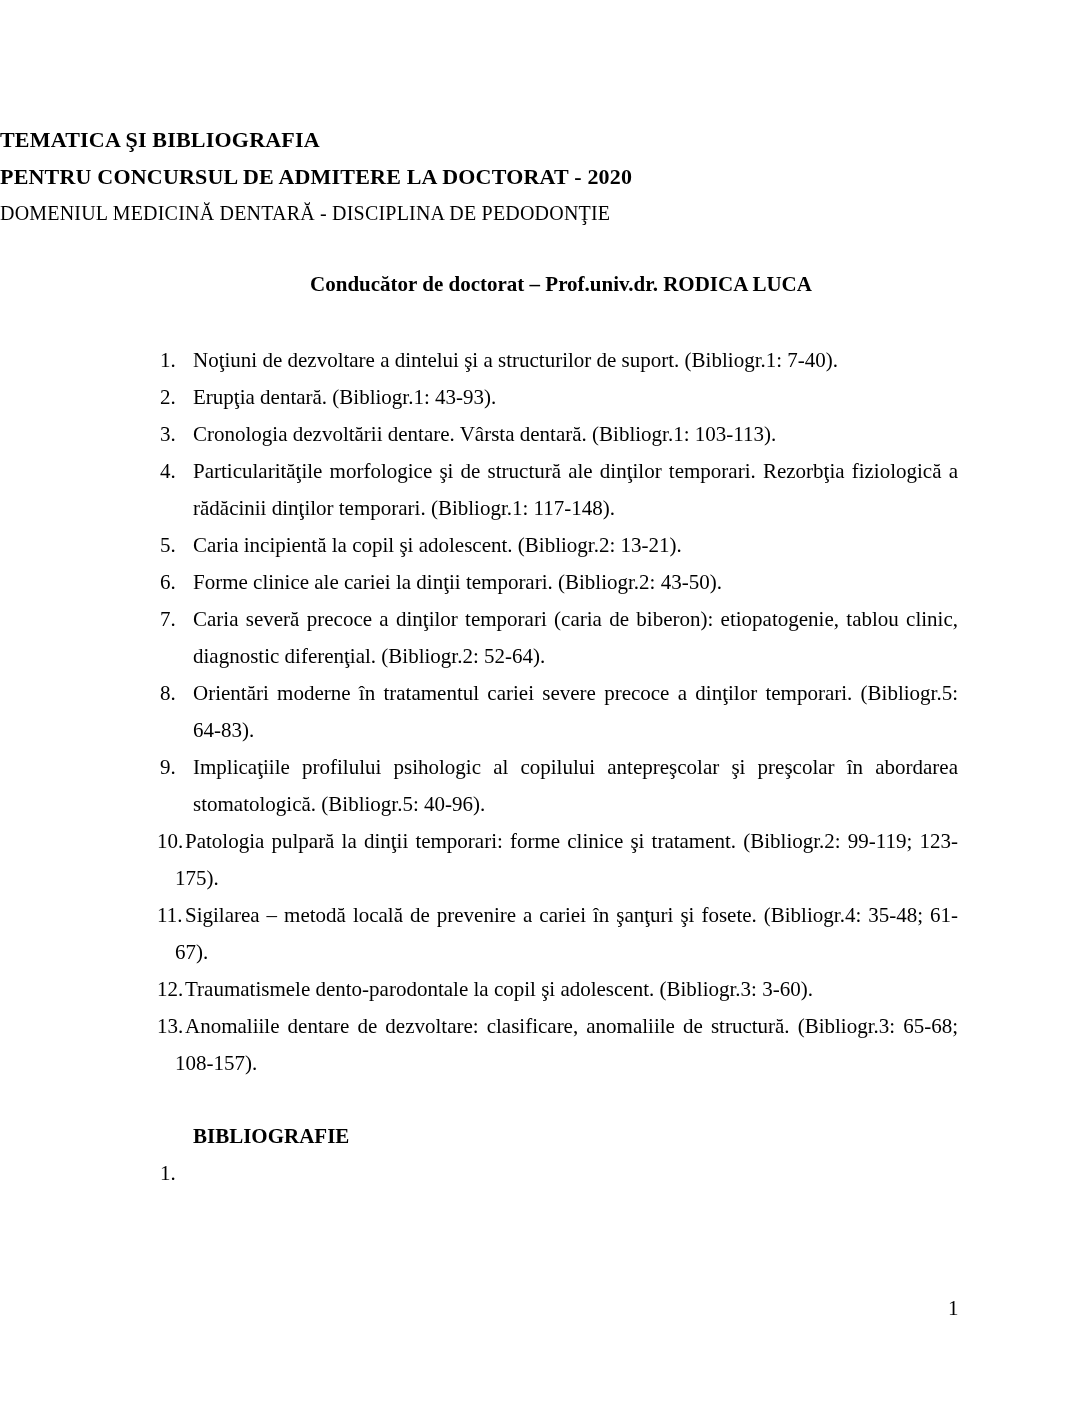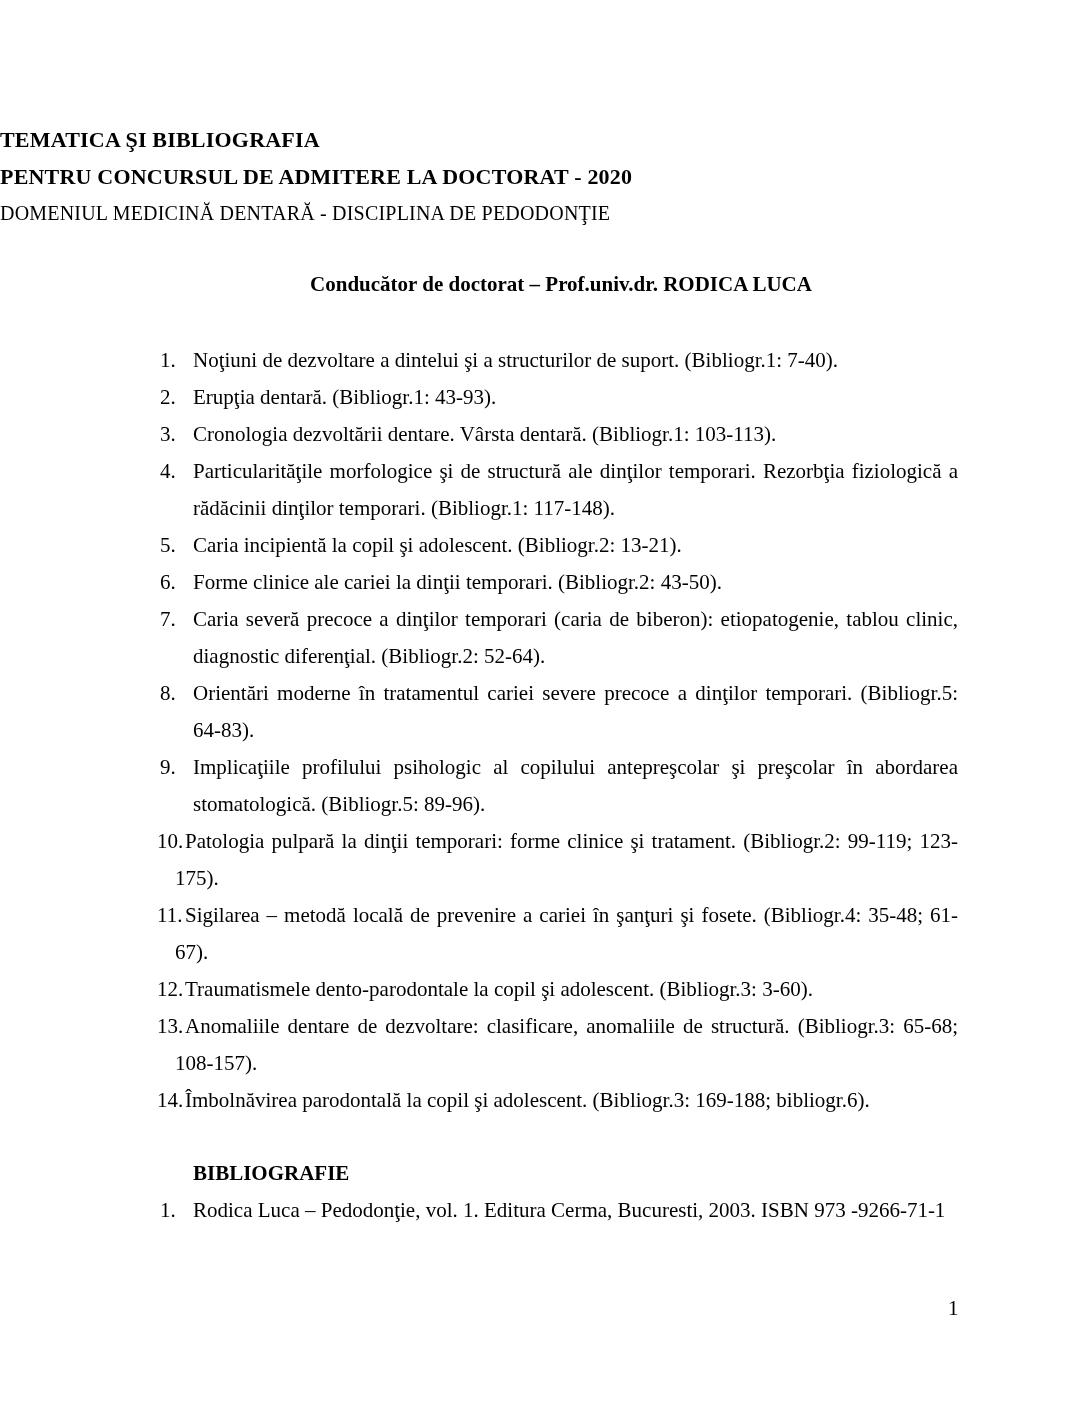--- a/index.html
+++ b/index.html
@@ -105,7 +105,7 @@
     <div class="topic"><span class="num">6.</span><span>Forme clinice ale cariei la dinţii temporari. (Bibliogr.2: 43-50).</span></div>
     <div class="topic"><span class="num">7.</span><span>Caria severă precoce a dinţilor temporari (caria de biberon): etiopatogenie, tablou clinic, diagnostic diferenţial. (Bibliogr.2: 52-64).</span></div>
     <div class="topic"><span class="num">8.</span><span>Orientări moderne în tratamentul cariei severe precoce a dinţilor temporari. (Bibliogr.5: 64-83).</span></div>
-    <div class="topic"><span class="num">9.</span><span>Implicaţiile profilului psihologic al copilului antepreşcolar şi preşcolar în abordarea stomatologică. (Bibliogr.5: 89-96).</span></div>
+    <div class="topic"><span class="num">9.</span><span>Implicaţiile profilului psihologic al copilului antepreşcolar şi preşcolar în abordarea stomatologică. (Bibliogr.5: 40-96).</span></div>
     <div class="topic wide"><span class="num">10.</span><span>Patologia pulpară la dinţii temporari: forme clinice şi tratament. (Bibliogr.2: 99-119; 123-175).</span></div>
     <div class="topic wide"><span class="num">11.</span><span>Sigilarea – metodă locală de prevenire a cariei în şanţuri şi fosete. (Bibliogr.4: 35-48; 61-67).</span></div>
     <div class="topic wide"><span class="num">12.</span><span>Traumatismele dento-parodontale la copil şi adolescent. (Bibliogr.3: 3-60).</span></div>

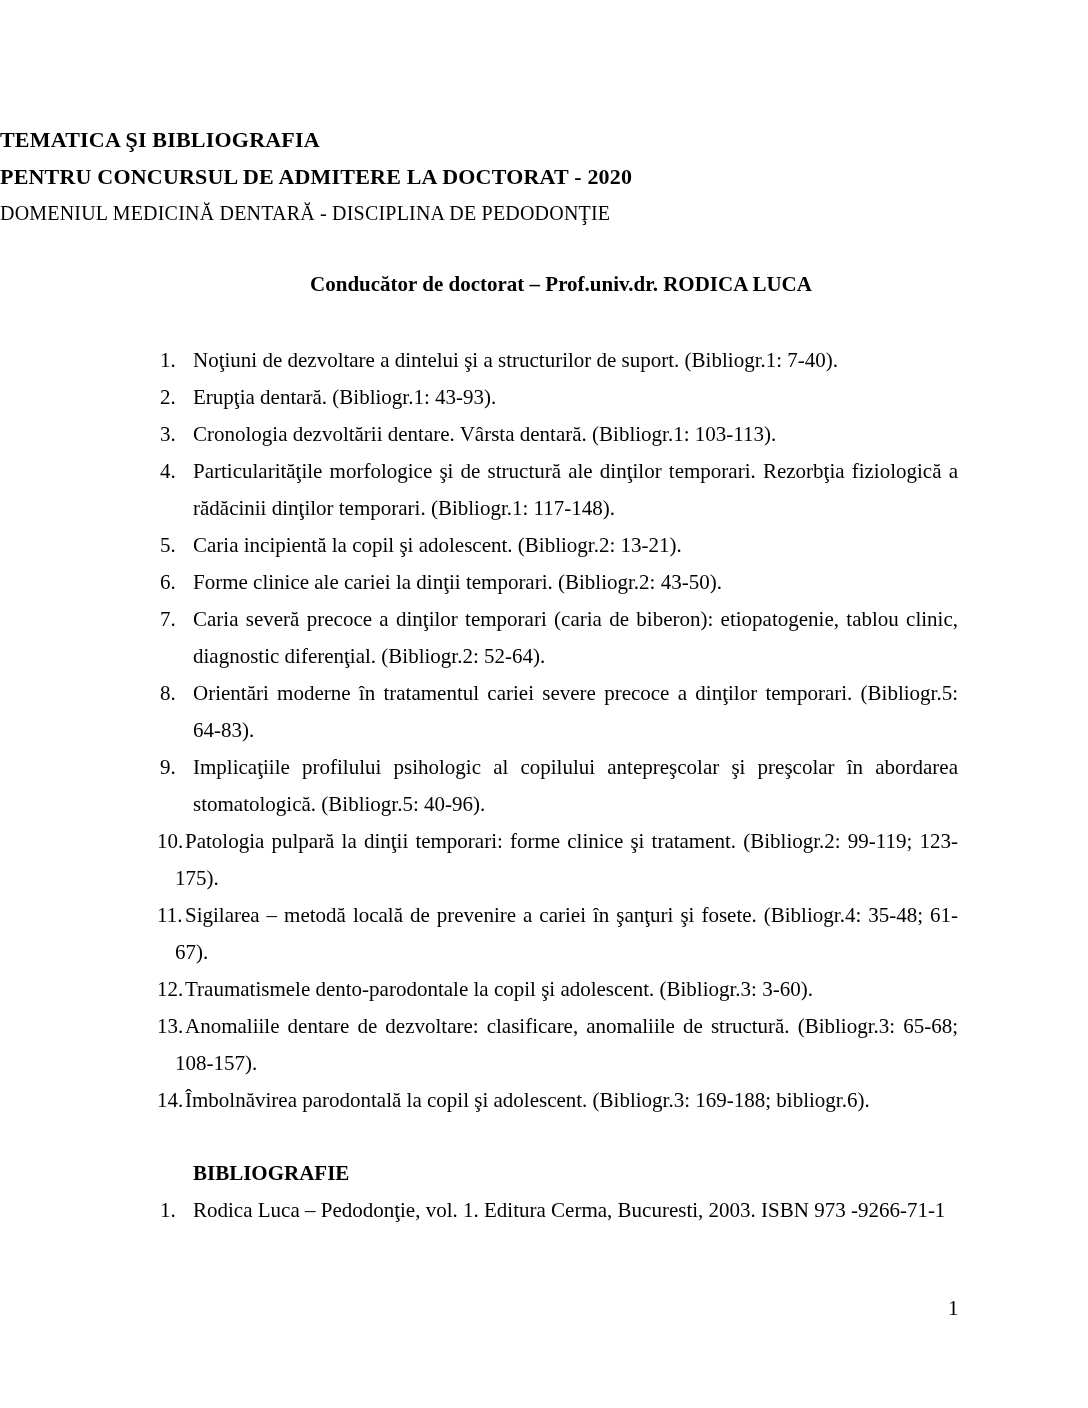--- a/index.html
+++ b/index.html
@@ -110,7 +110,6 @@
     <div class="topic wide"><span class="num">11.</span><span>Sigilarea – metodă locală de prevenire a cariei în şanţuri şi fosete. (Bibliogr.4: 35-48; 61-67).</span></div>
     <div class="topic wide"><span class="num">12.</span><span>Traumatismele dento-parodontale la copil şi adolescent. (Bibliogr.3: 3-60).</span></div>
     <div class="topic wide"><span class="num">13.</span><span>Anomaliile dentare de dezvoltare: clasificare, anomaliile de structură. (Bibliogr.3: 65-68; 108-157).</span></div>
-    <div class="topic wide"><span class="num">14.</span><span>Îmbolnăvirea parodontală la copil şi adolescent. (Bibliogr.3: 169-188; bibliogr.6).</span></div>
   </div>
 
   <div class="bib">

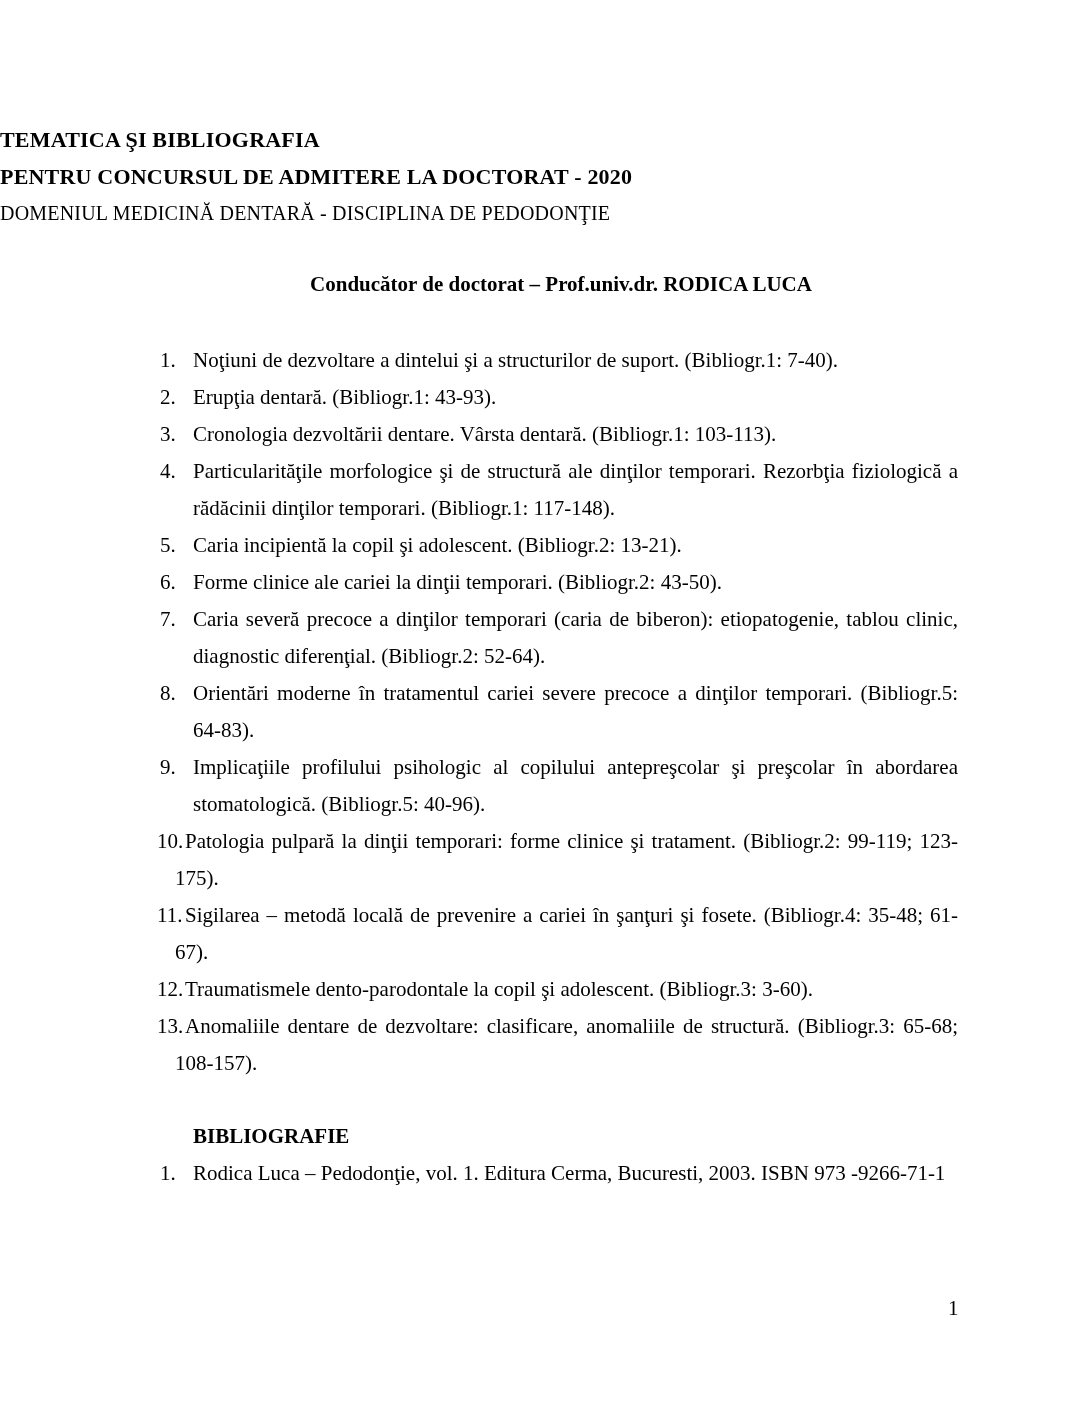--- a/index.html
+++ b/index.html
@@ -114,7 +114,7 @@
 
   <div class="bib">
     <div class="bib-heading">BIBLIOGRAFIE</div>
-    <div class="bib-entry"><span class="num">1.</span><span>Rodica Luca – Pedodonţie, vol. 1. Editura Cerma, Bucuresti, 2003. ISBN 973 -9266-71-1</span></div>
+    <div class="bib-entry"><span class="num">1.</span></div>
   </div>
 
   <div class="page-number">1</div>

